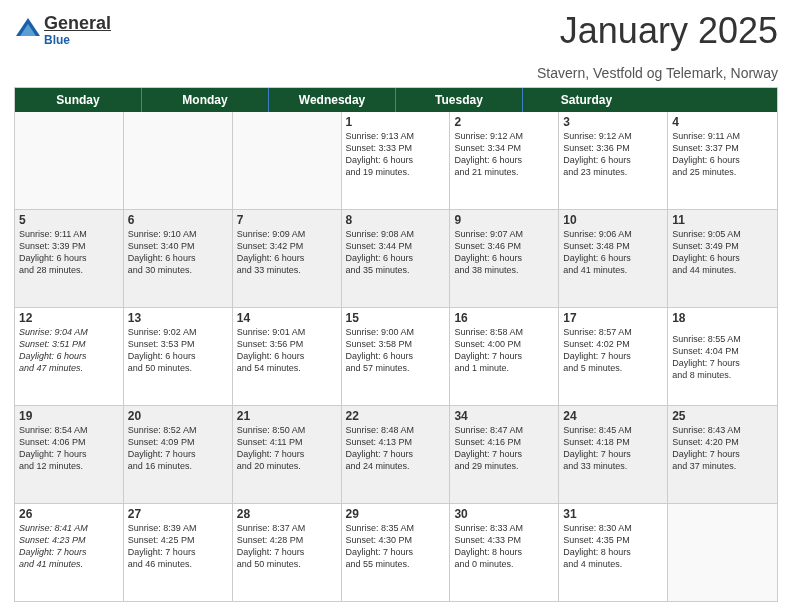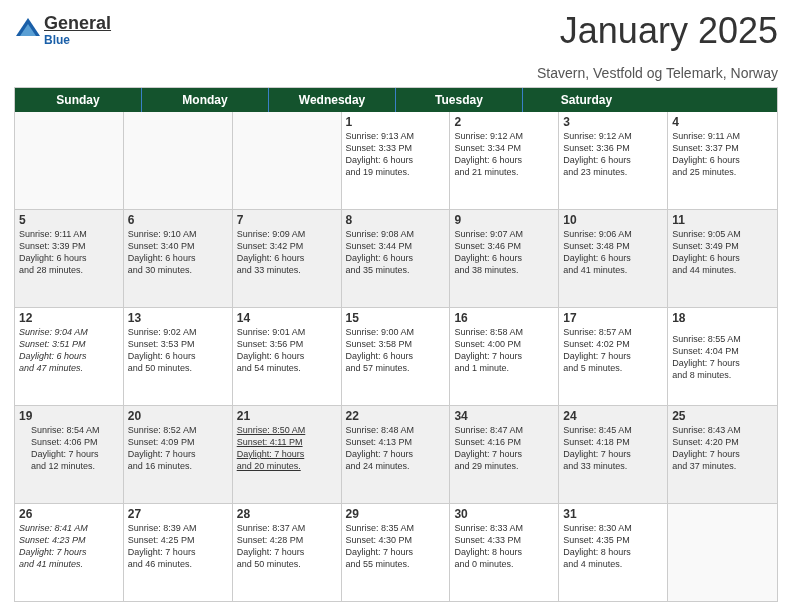--- a/index.html
+++ b/index.html
@@ -286,7 +286,7 @@
         <div class="cal-row">
           <div class="cal-cell shaded">
             <span class="day-num">19</span>
-            <div class="cell-text" style="white-space: pre-line; margin-left: 12px;">Sunrise: 8:54 AM
+            <div class="cell-text" style="white-space: pre-line;">Sunrise: 8:54 AM
 Sunset: 4:06 PM
 Daylight: 7 hours
 and 12 minutes.</div>

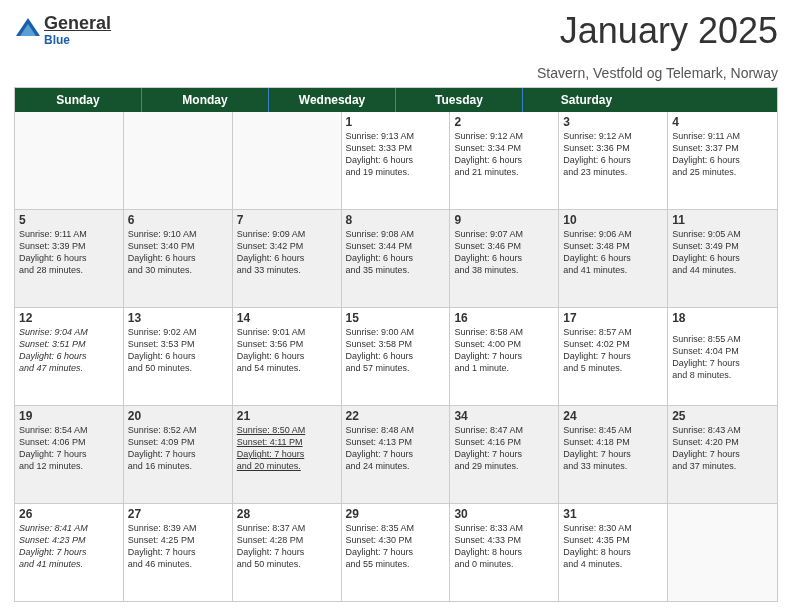--- a/index.html
+++ b/index.html
@@ -300,7 +300,7 @@
           </div>
           <div class="cal-cell shaded">
             <span class="day-num">21</span>
-            <div class="cell-text" style="white-space: pre-line; text-decoration: underline;">Sunrise: 8:50 AM
+            <div class="cell-text" style="white-space: pre-line;">Sunrise: 8:50 AM
 Sunset: 4:11 PM
 Daylight: 7 hours
 and 20 minutes.</div>

